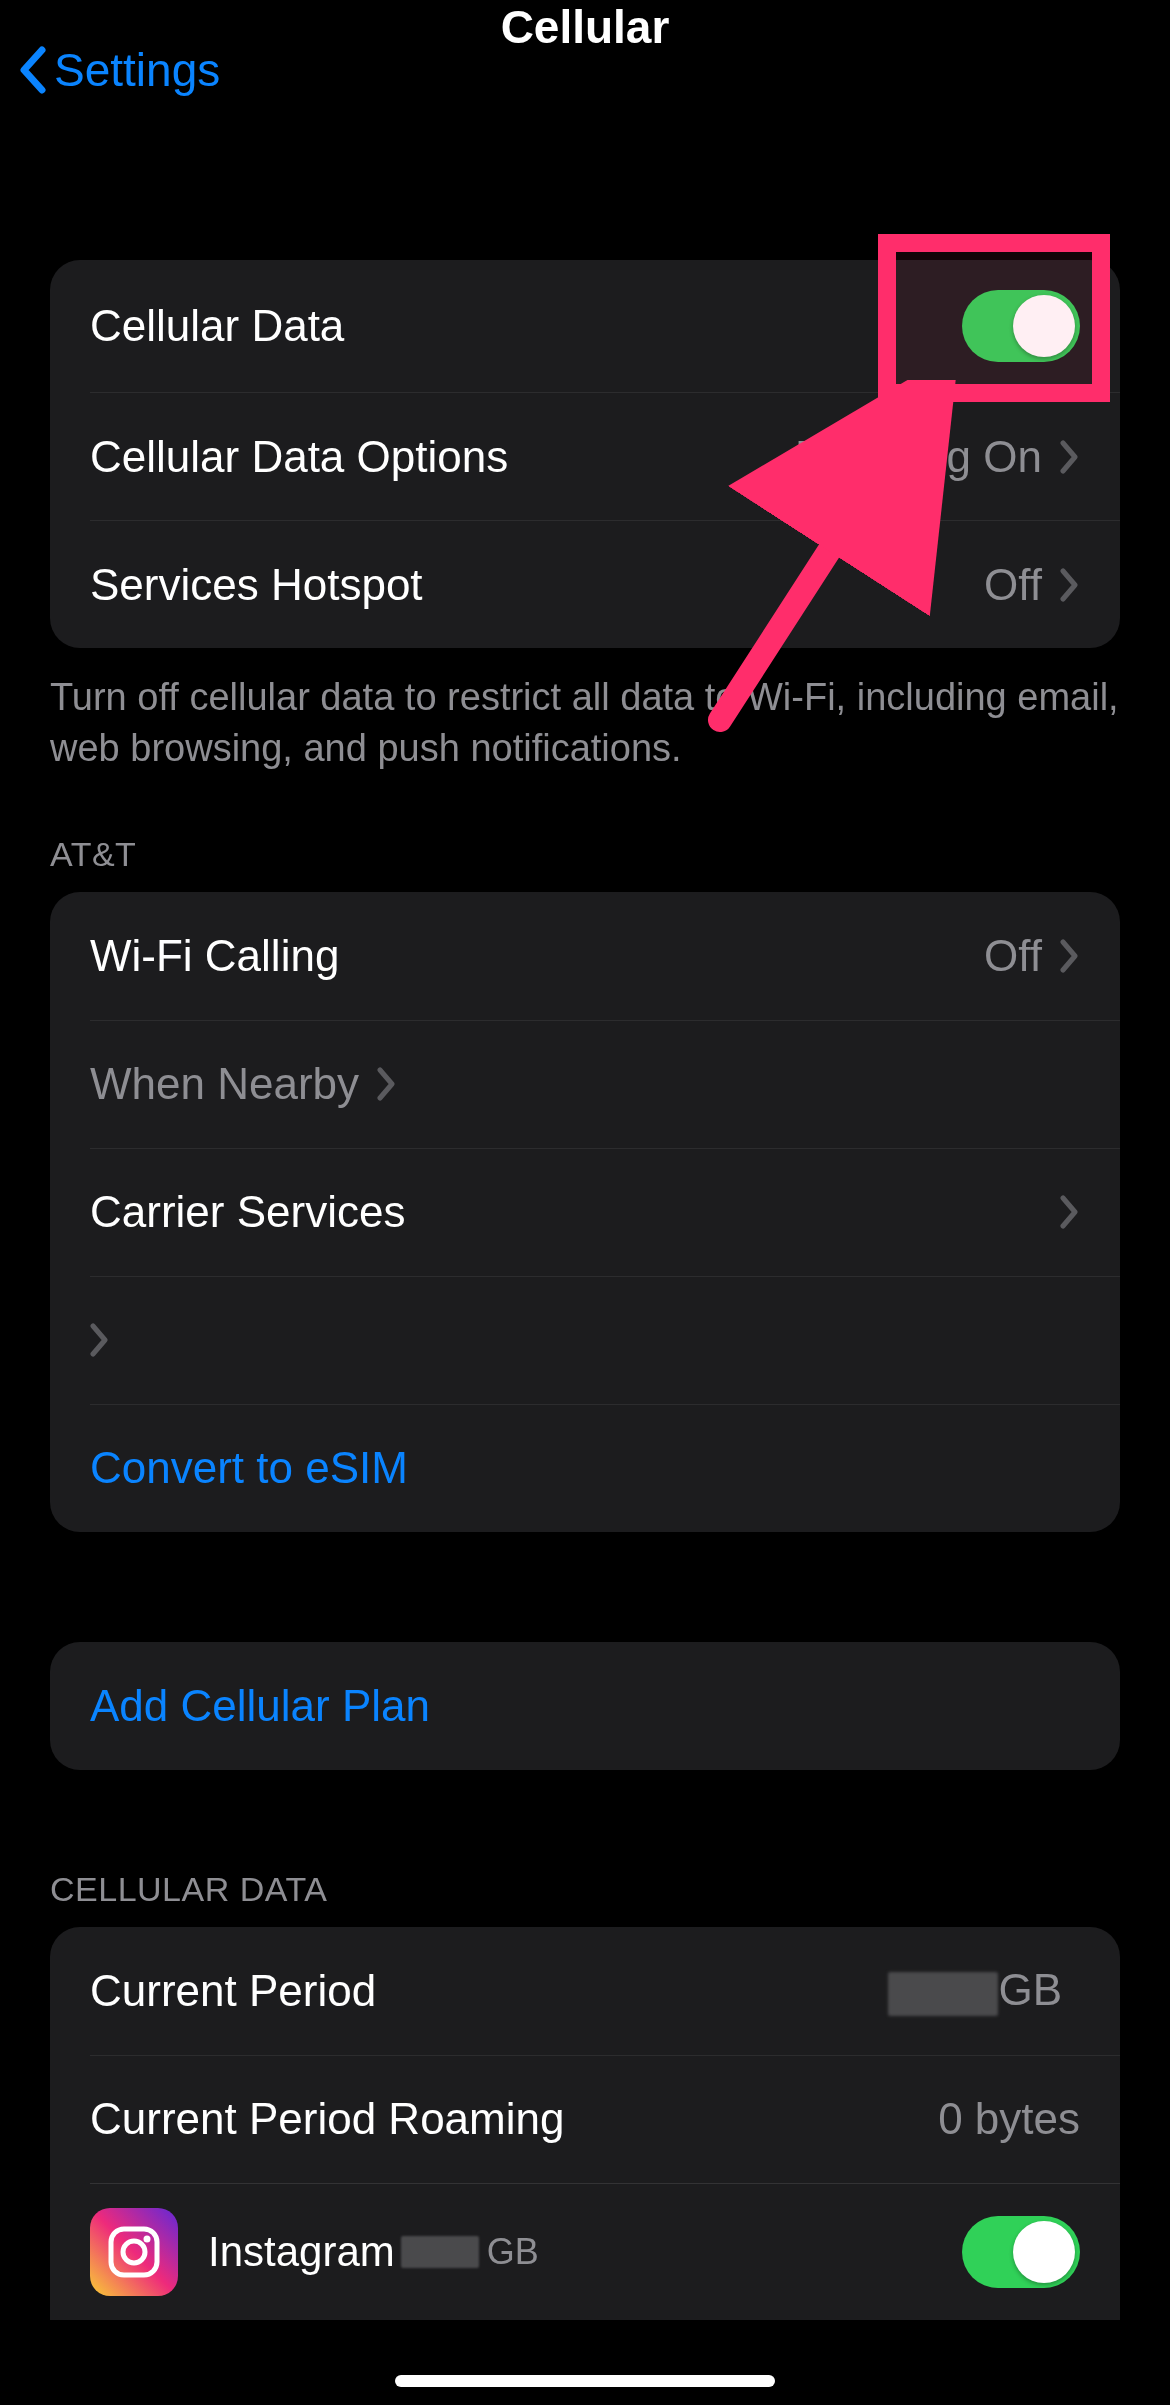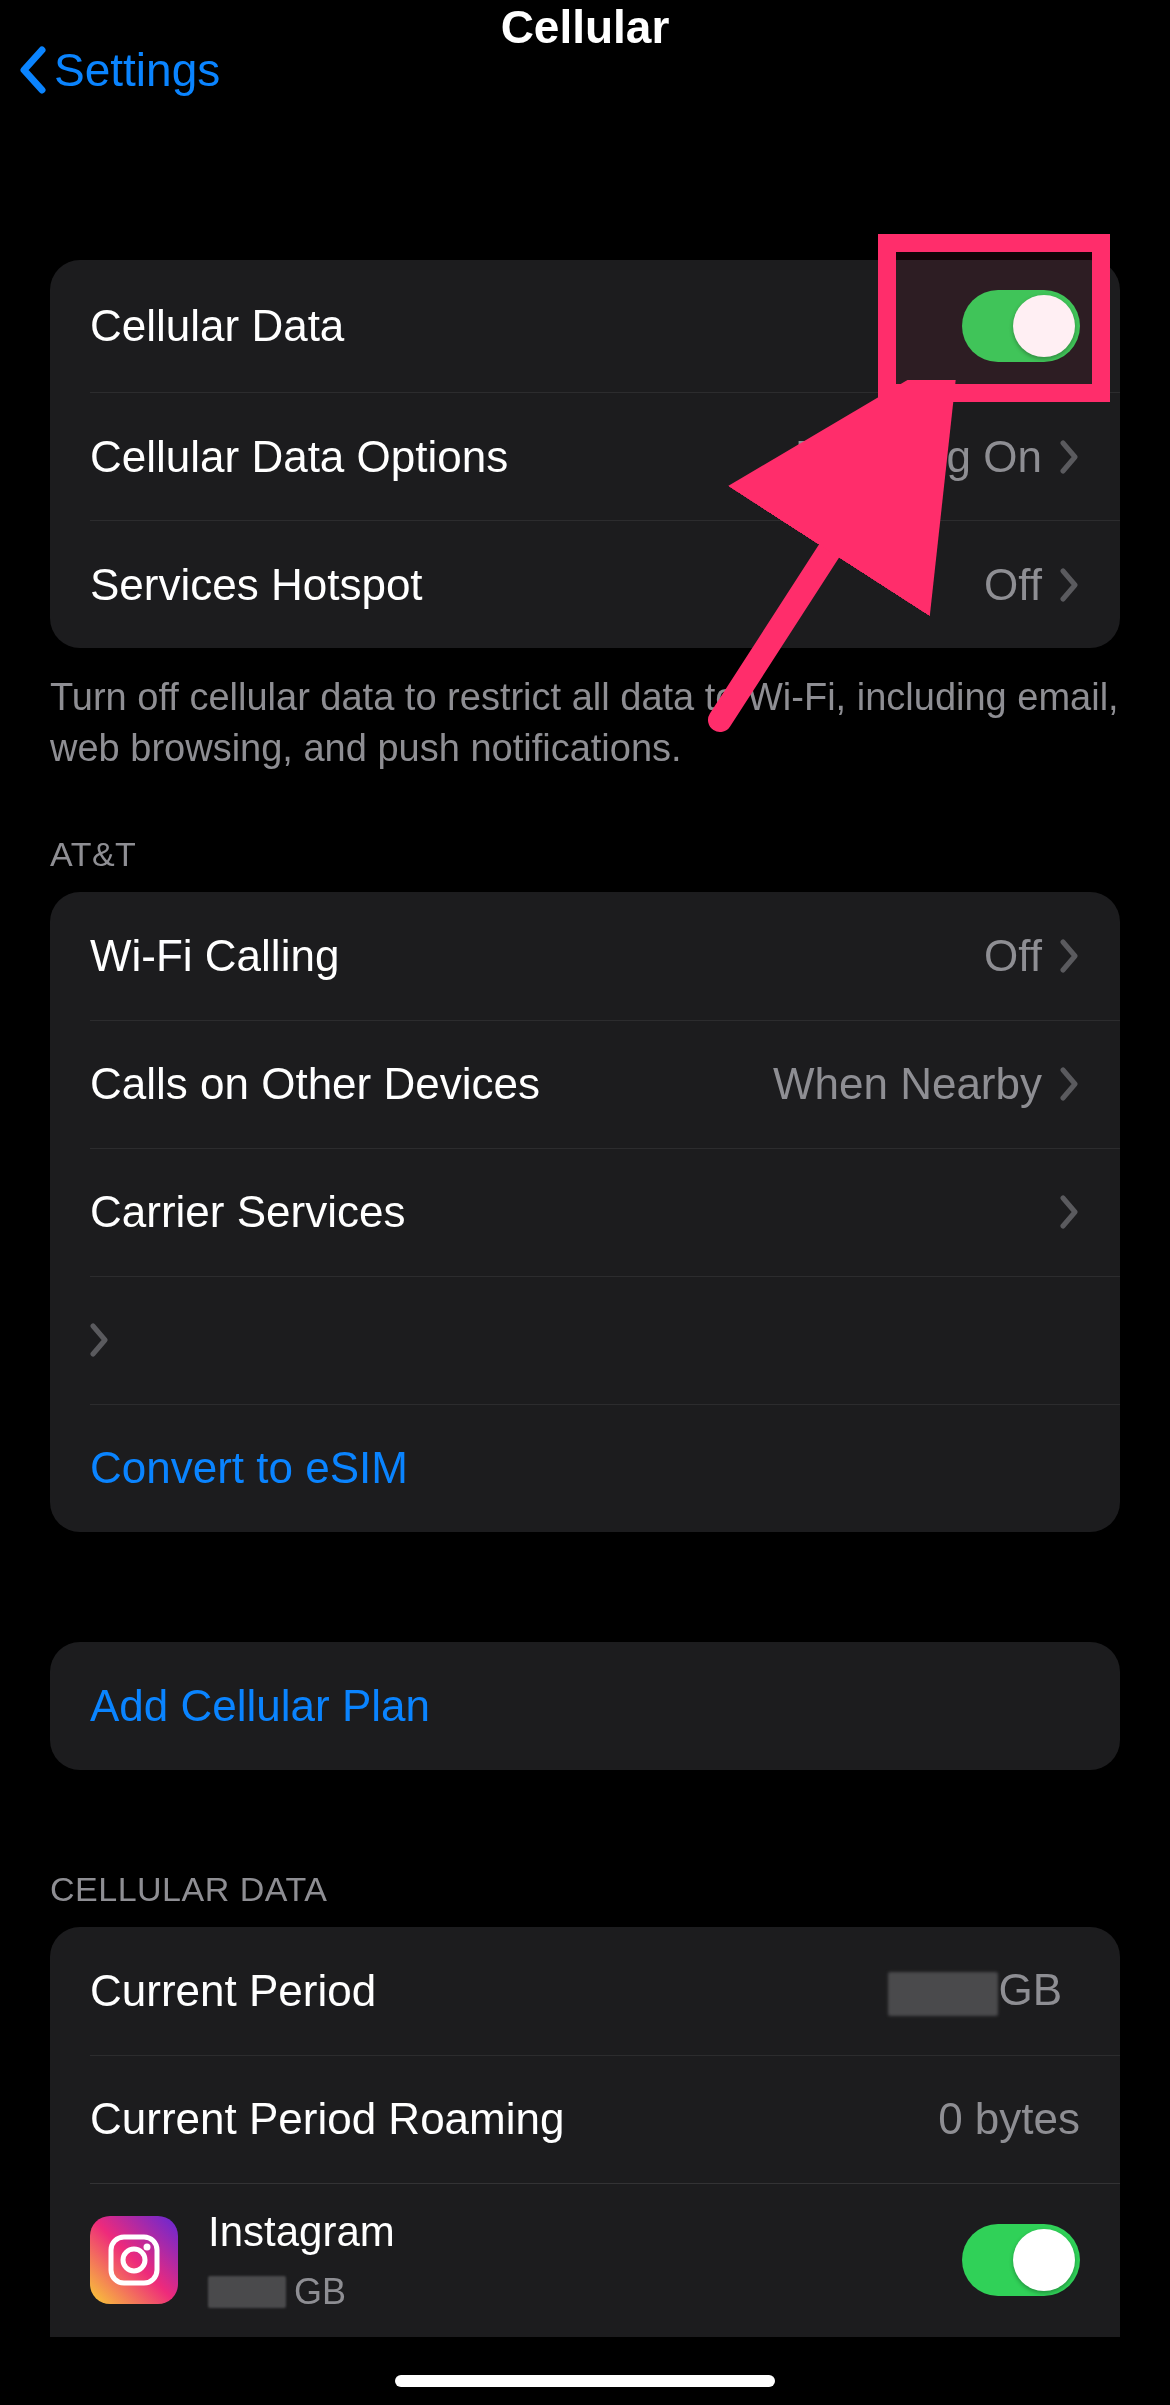--- a/index.html
+++ b/index.html
@@ -216,7 +216,6 @@
     </div>
 
     <div class="row row-inner-border">
-      <span class="label">Calls on Other Devices</span>
       <span class="value">When Nearby</span>
       <span class="chevron">
           <svg width="20" height="34" viewBox="0 0 20 34">

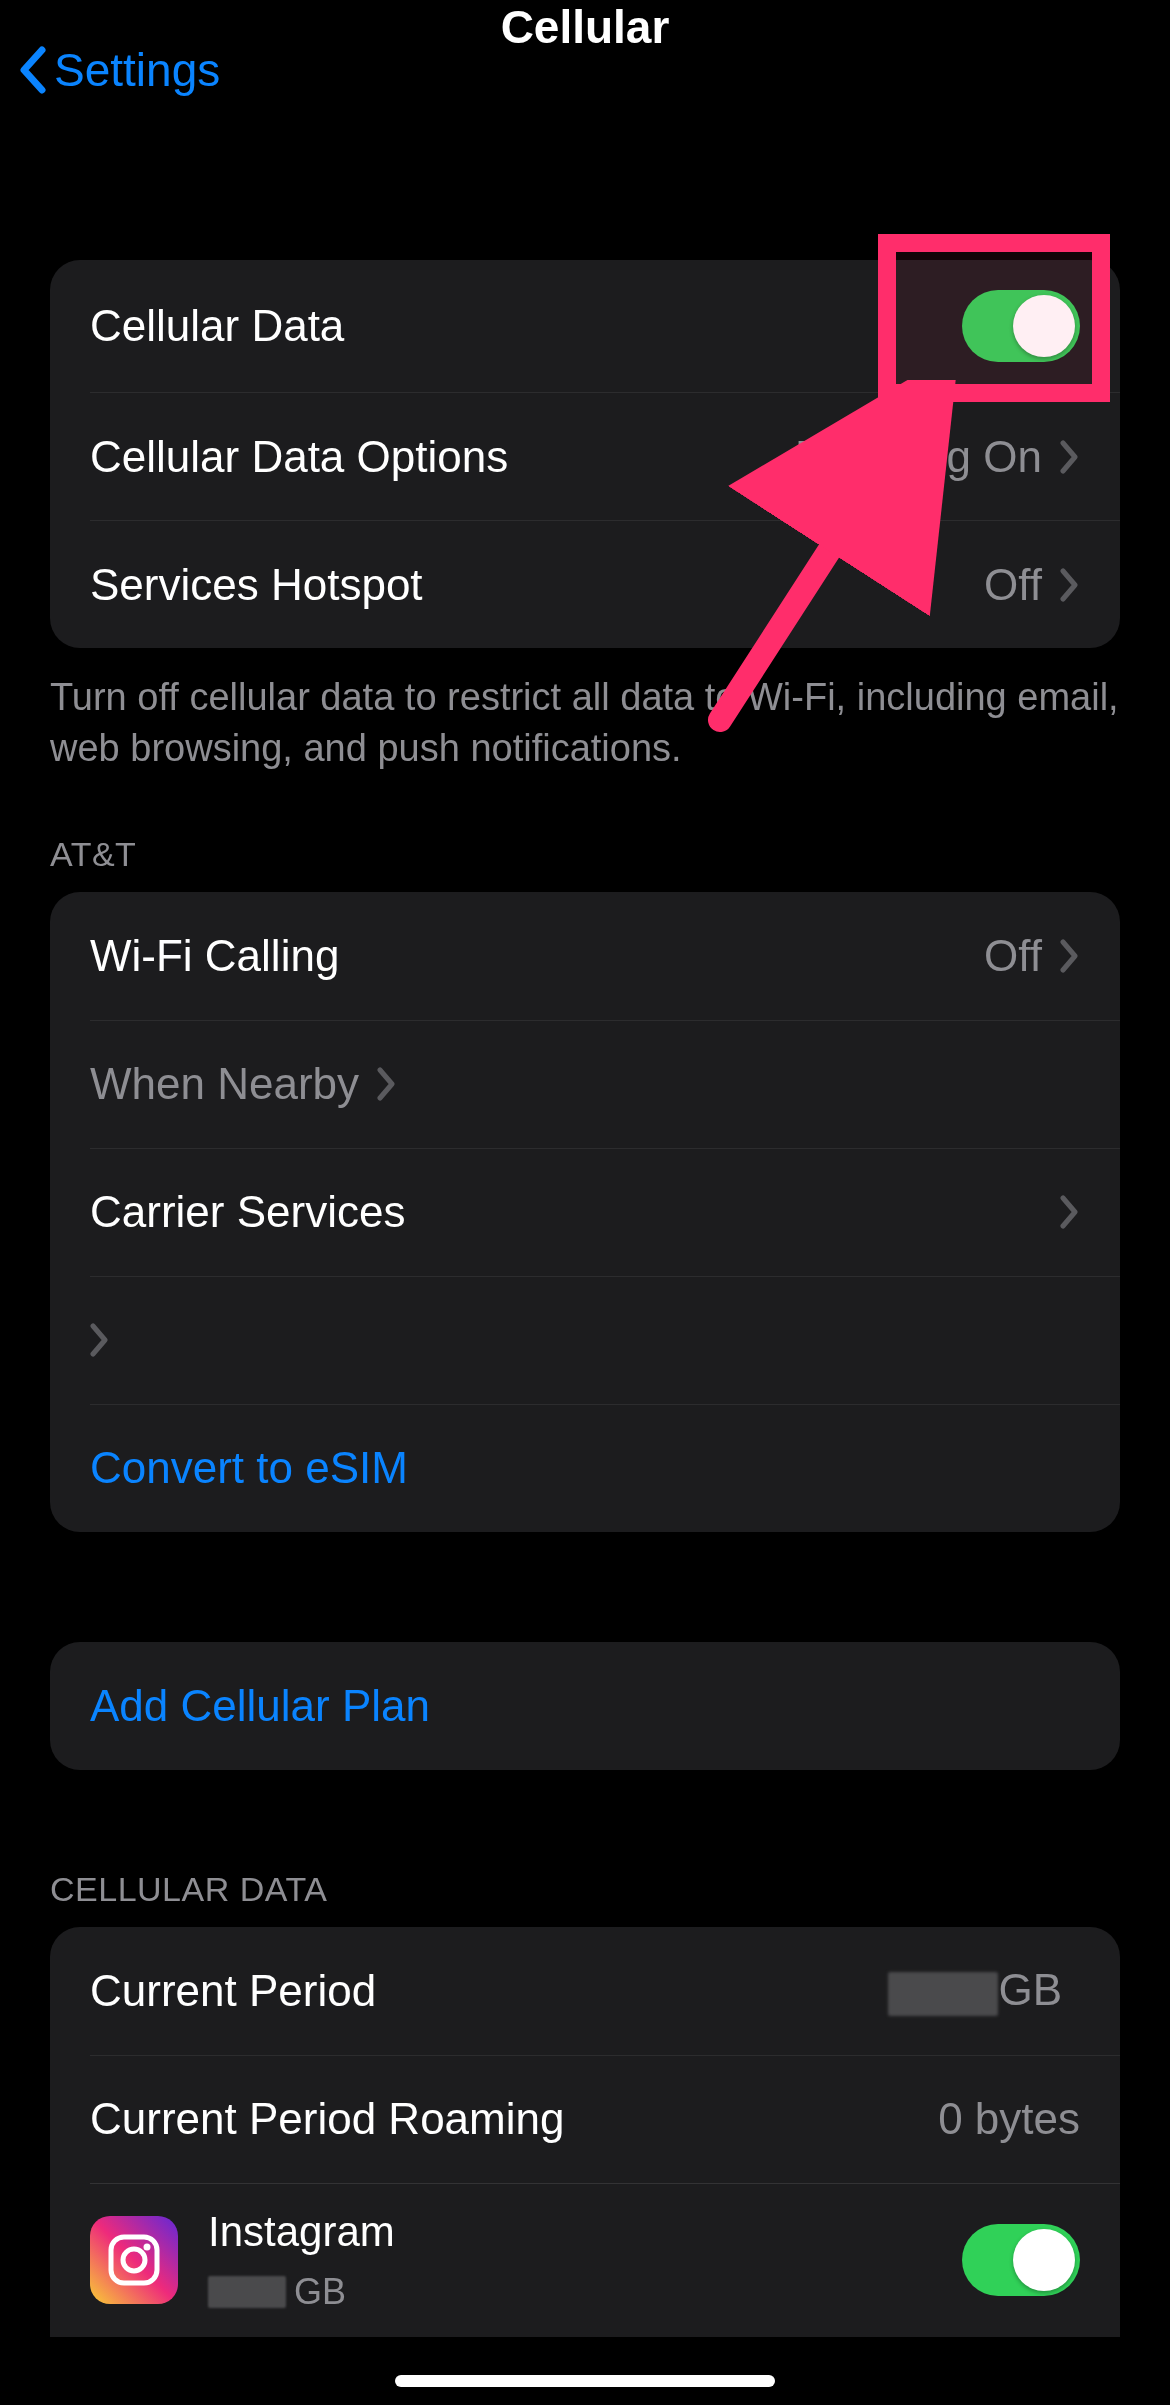--- a/index.html
+++ b/index.html
@@ -126,7 +126,7 @@
   }
   .app-icon svg { display:block; }
 
-  .app-row .app-text { flex:1; display:flex; flex-direction:column; gap:15px; }
+  .app-row .app-text { flex:1; display:flex; flex-direction:row; gap:6px; }
   .app-row .app-name { font-size: 42px; color:#fff; }
   .app-row .app-sub  { font-size: 36px; color:#8e8e93; display:flex; align-items:center; gap:8px; }
   .app-row .redact   { background:#4a4a4c; width:78px; height:32px; display:inline-block; border-radius:2px; filter: blur(1px); }

